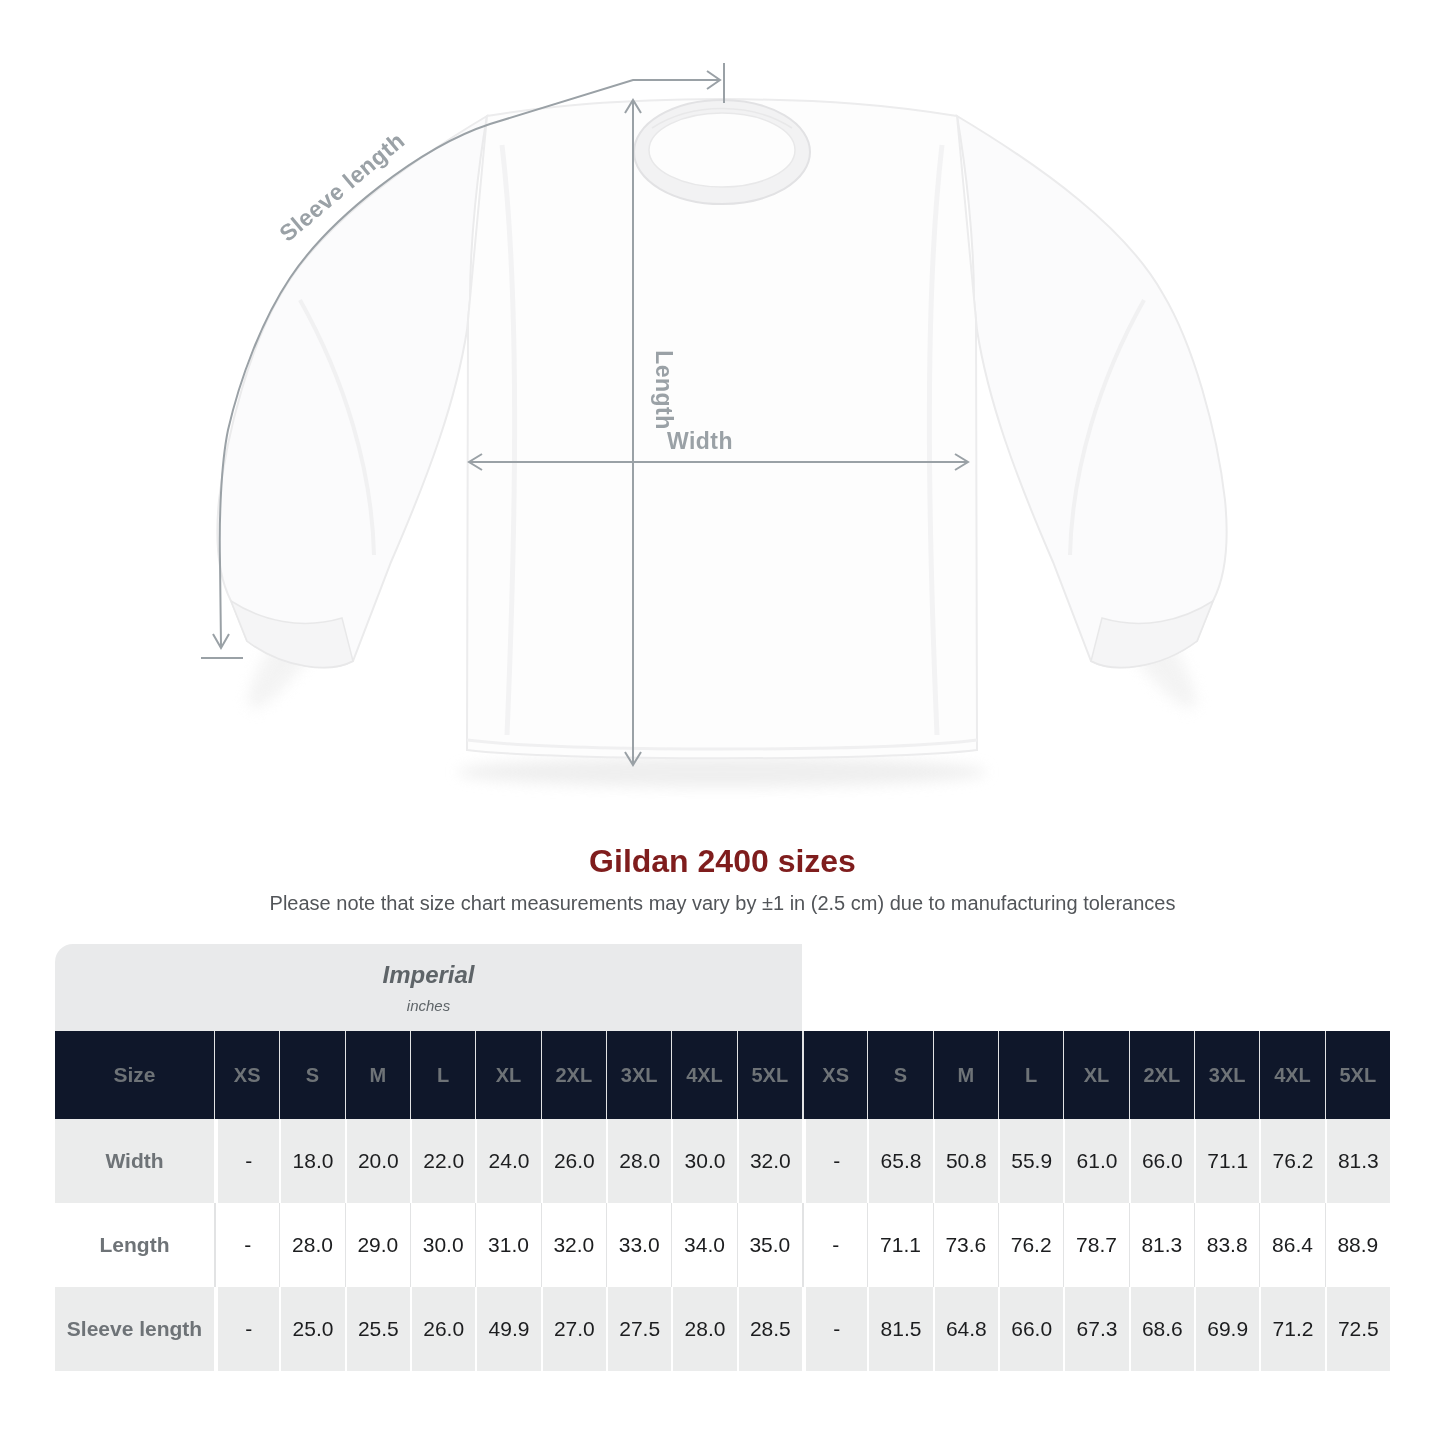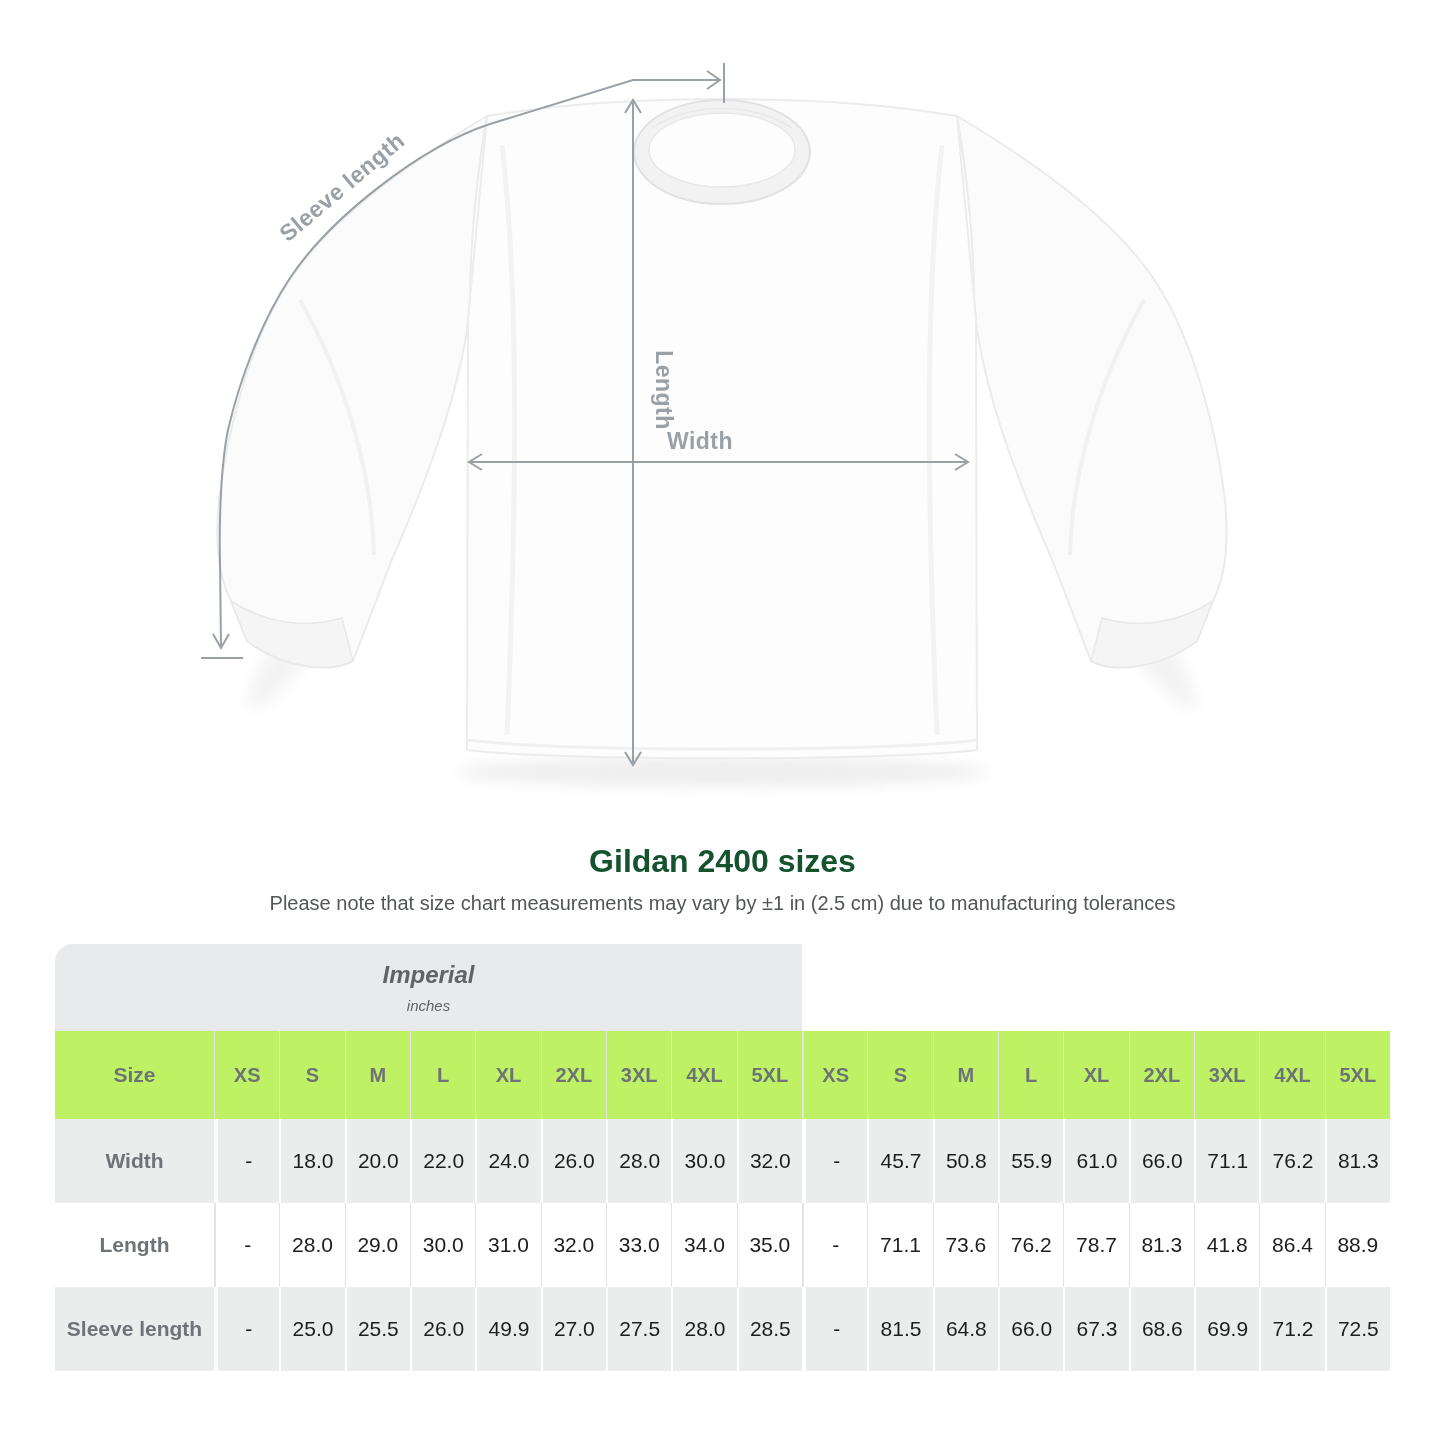--- a/index.html
+++ b/index.html
@@ -25,7 +25,7 @@
   .chart-title {
     position: absolute; top: 843px; left: 0; width: 100%;
     text-align: center;
-    font-size: 32px; font-weight: bold; color: #14532d;
+    font-size: 32px; font-weight: bold; color: #7f1d1d;
   }
   .chart-subtitle {
     position: absolute; top: 892px; left: 0; width: 100%;

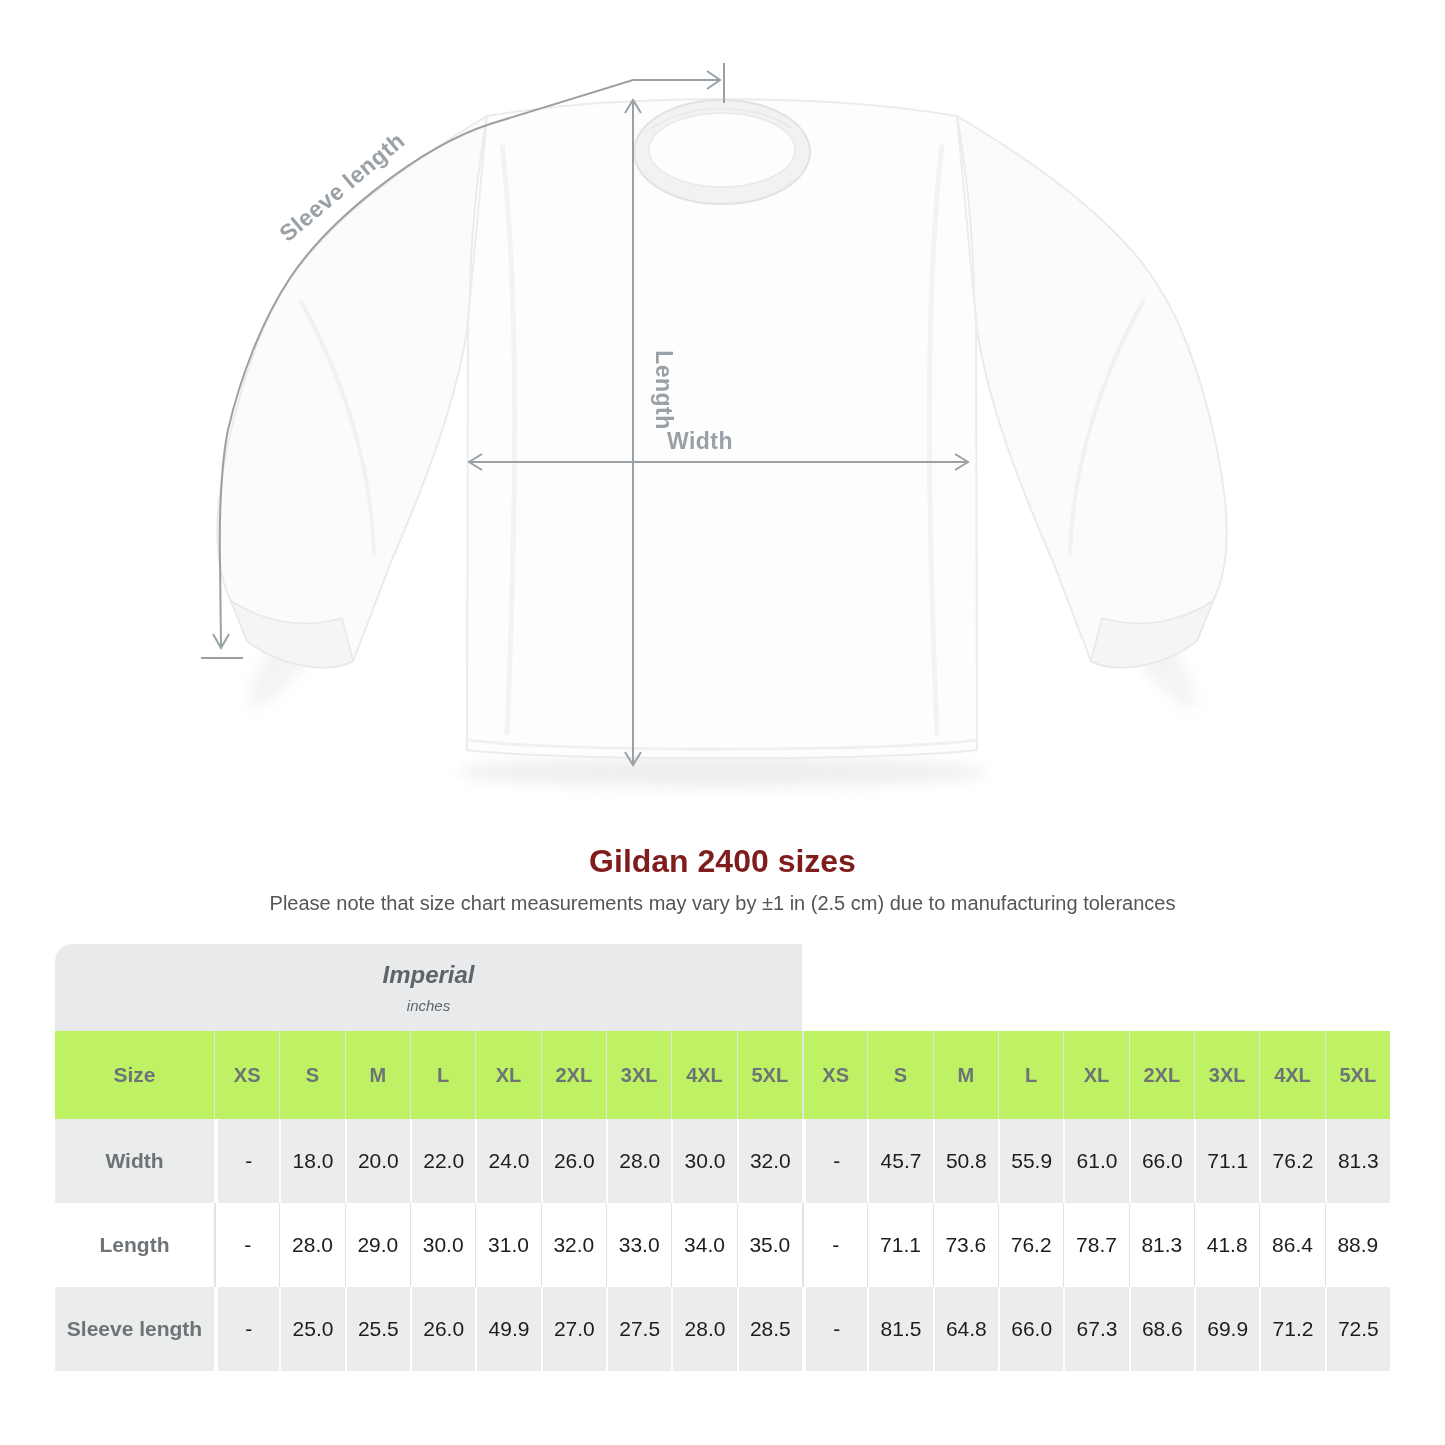--- a/index.html
+++ b/index.html
@@ -53,7 +53,7 @@
 
   .header-row { height: 88px; }
   .header-row .cell {
-    background: #bef264;
+    background: #0f172a;
     border-left: 1px solid #e2e3e4;
     font-weight: bold; font-size: 20px; color: #6e7377;
   }

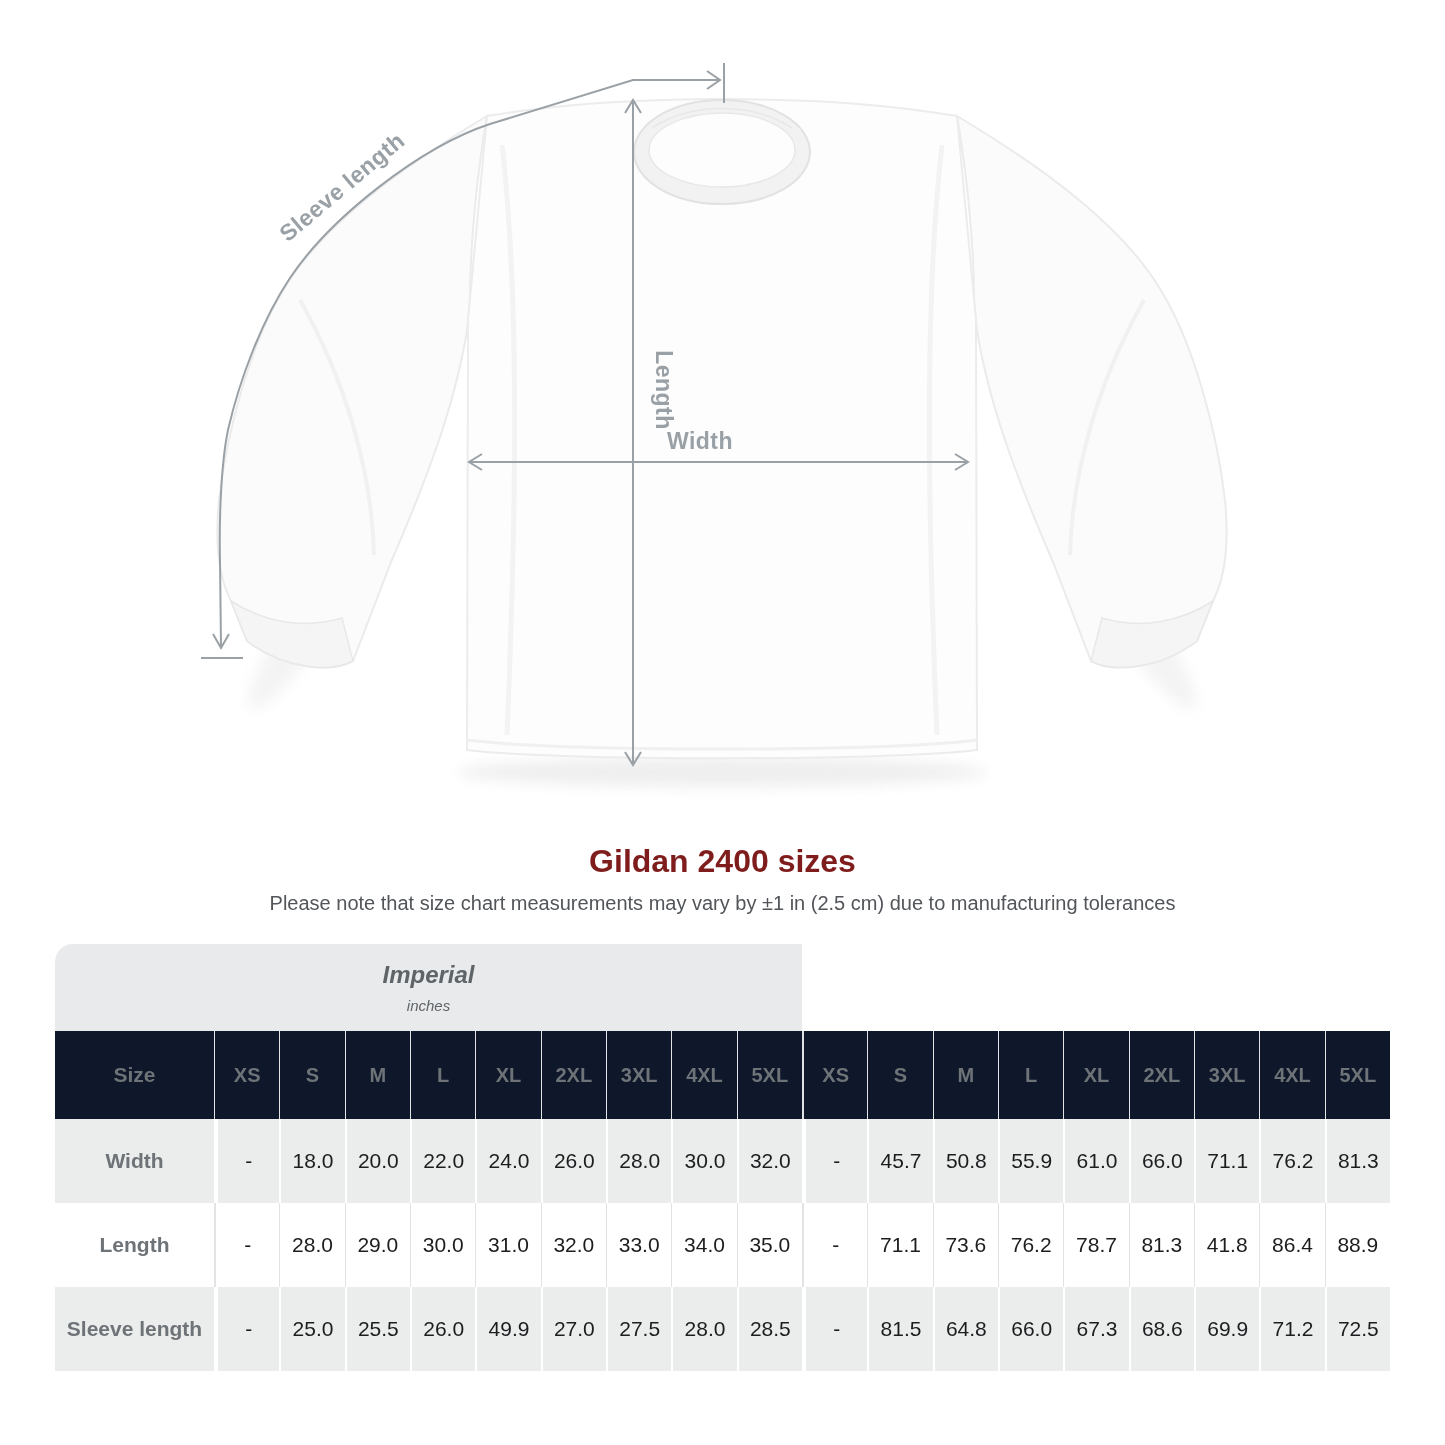--- a/index.html
+++ b/index.html
@@ -167,7 +167,7 @@
         <div class="cell">30.0</div>
         <div class="cell">32.0</div>
         <div class="cell">-</div>
-        <div class="cell">45.7</div>
+        <div class="cell">65.8</div>
         <div class="cell">50.8</div>
         <div class="cell">55.9</div>
         <div class="cell">61.0</div>

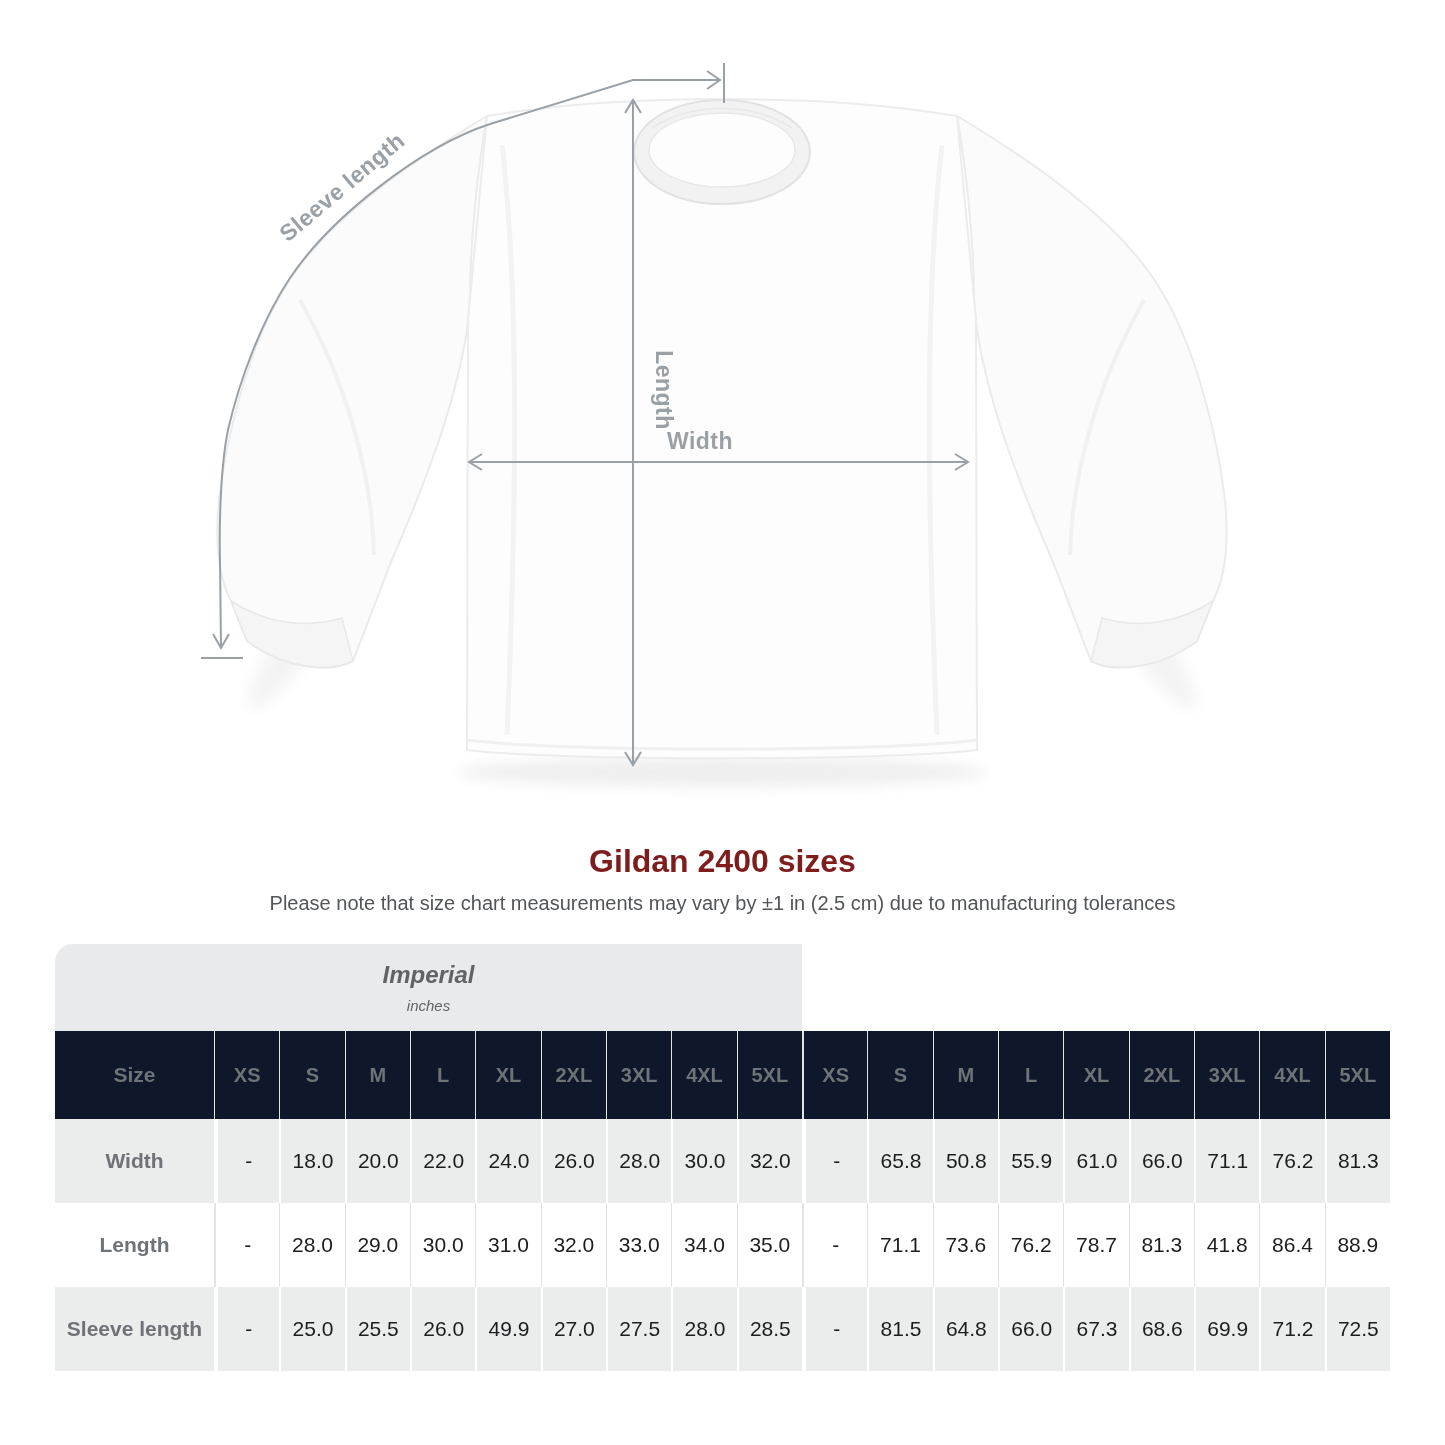--- a/index.html
+++ b/index.html
@@ -193,7 +193,7 @@
         <div class="cell">76.2</div>
         <div class="cell">78.7</div>
         <div class="cell">81.3</div>
-        <div class="cell">41.8</div>
+        <div class="cell">83.8</div>
         <div class="cell">86.4</div>
         <div class="cell">88.9</div>
       </div>

